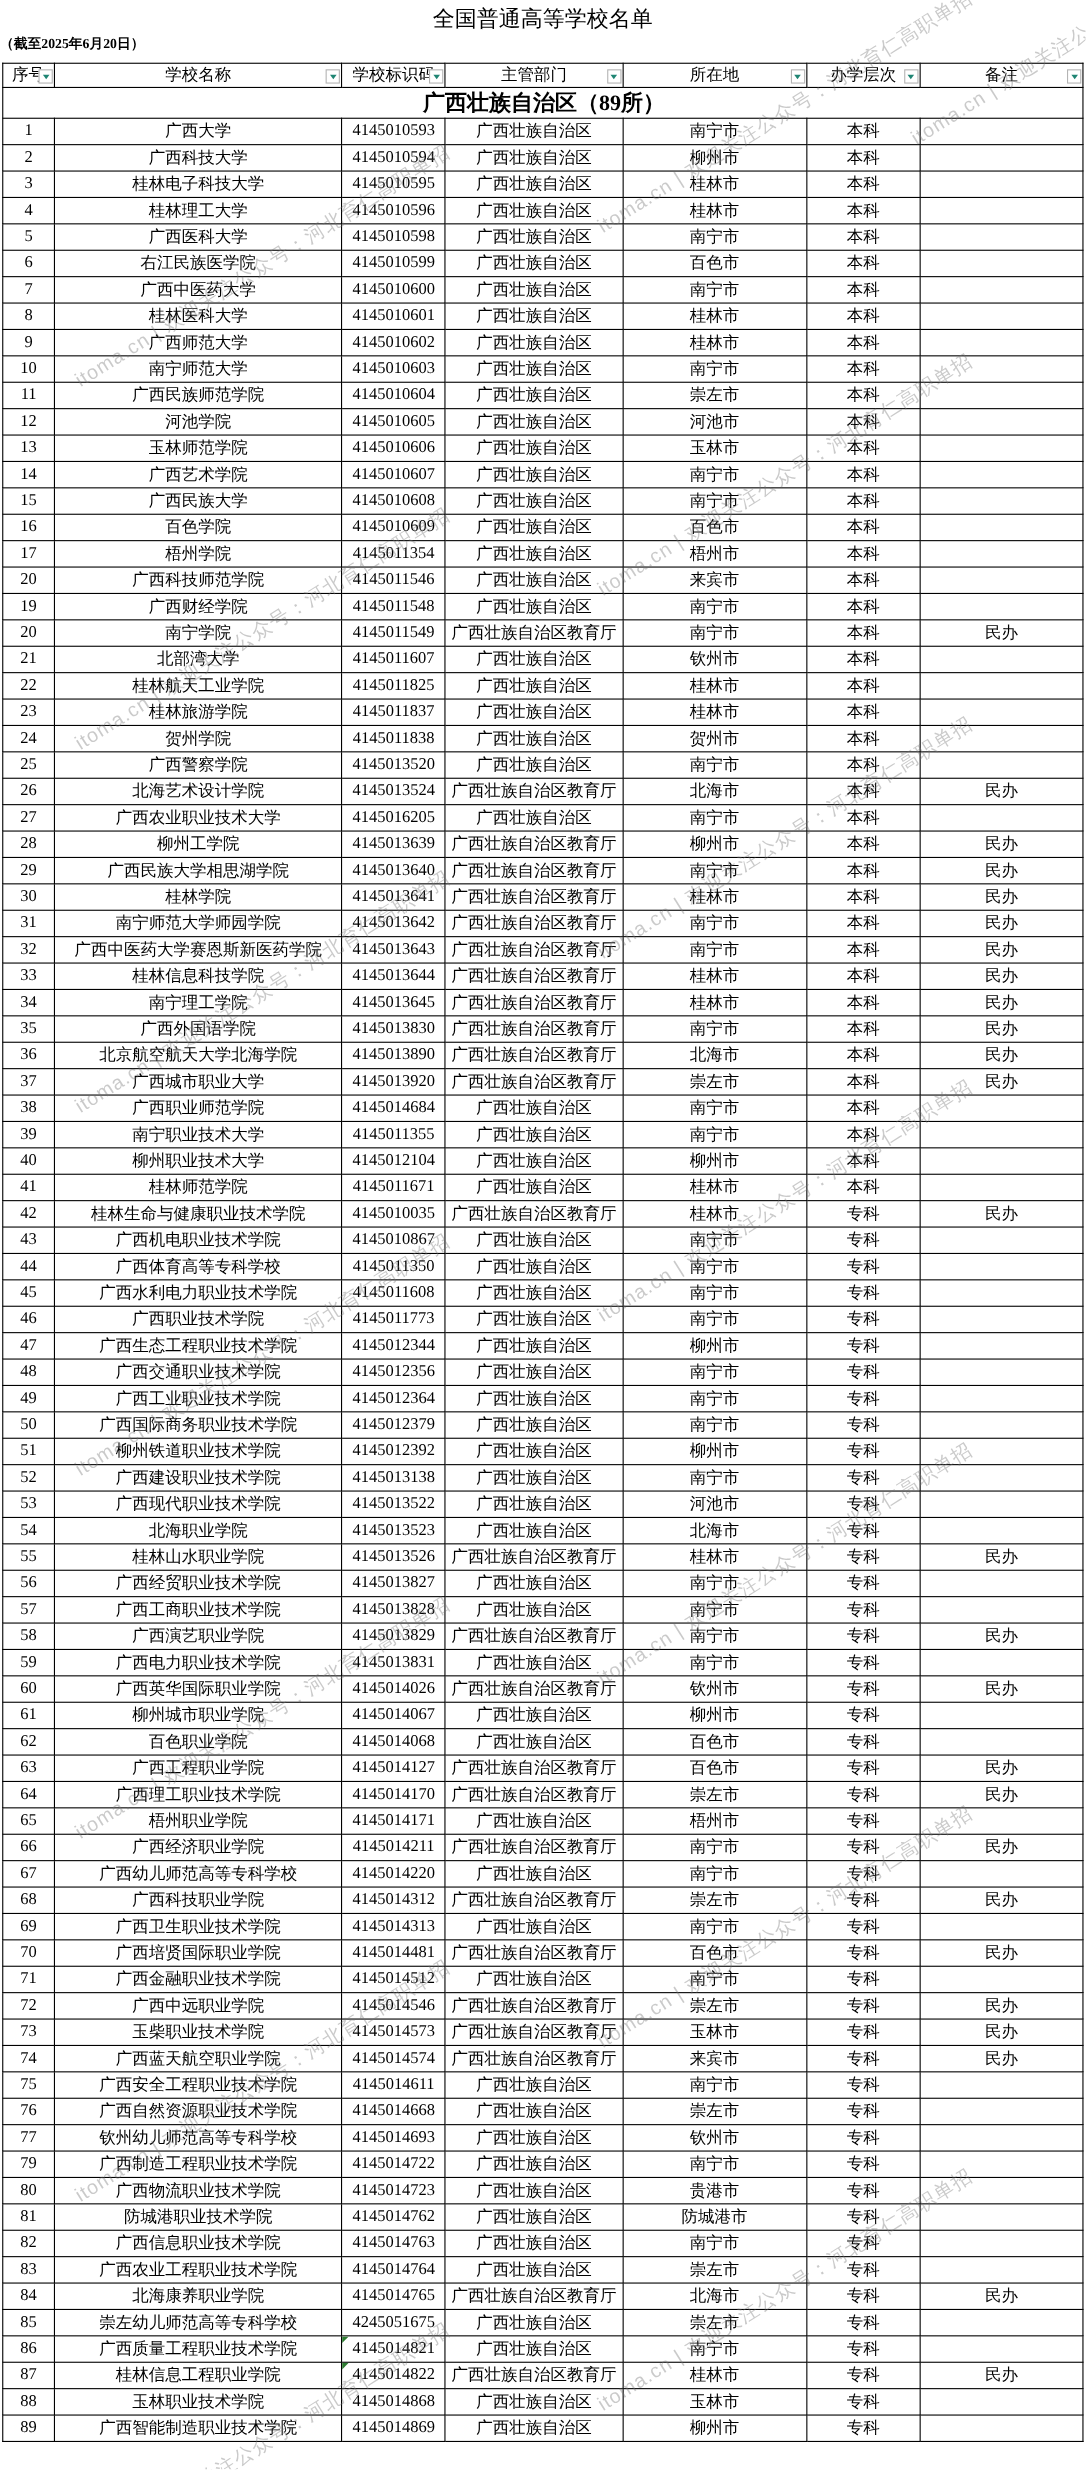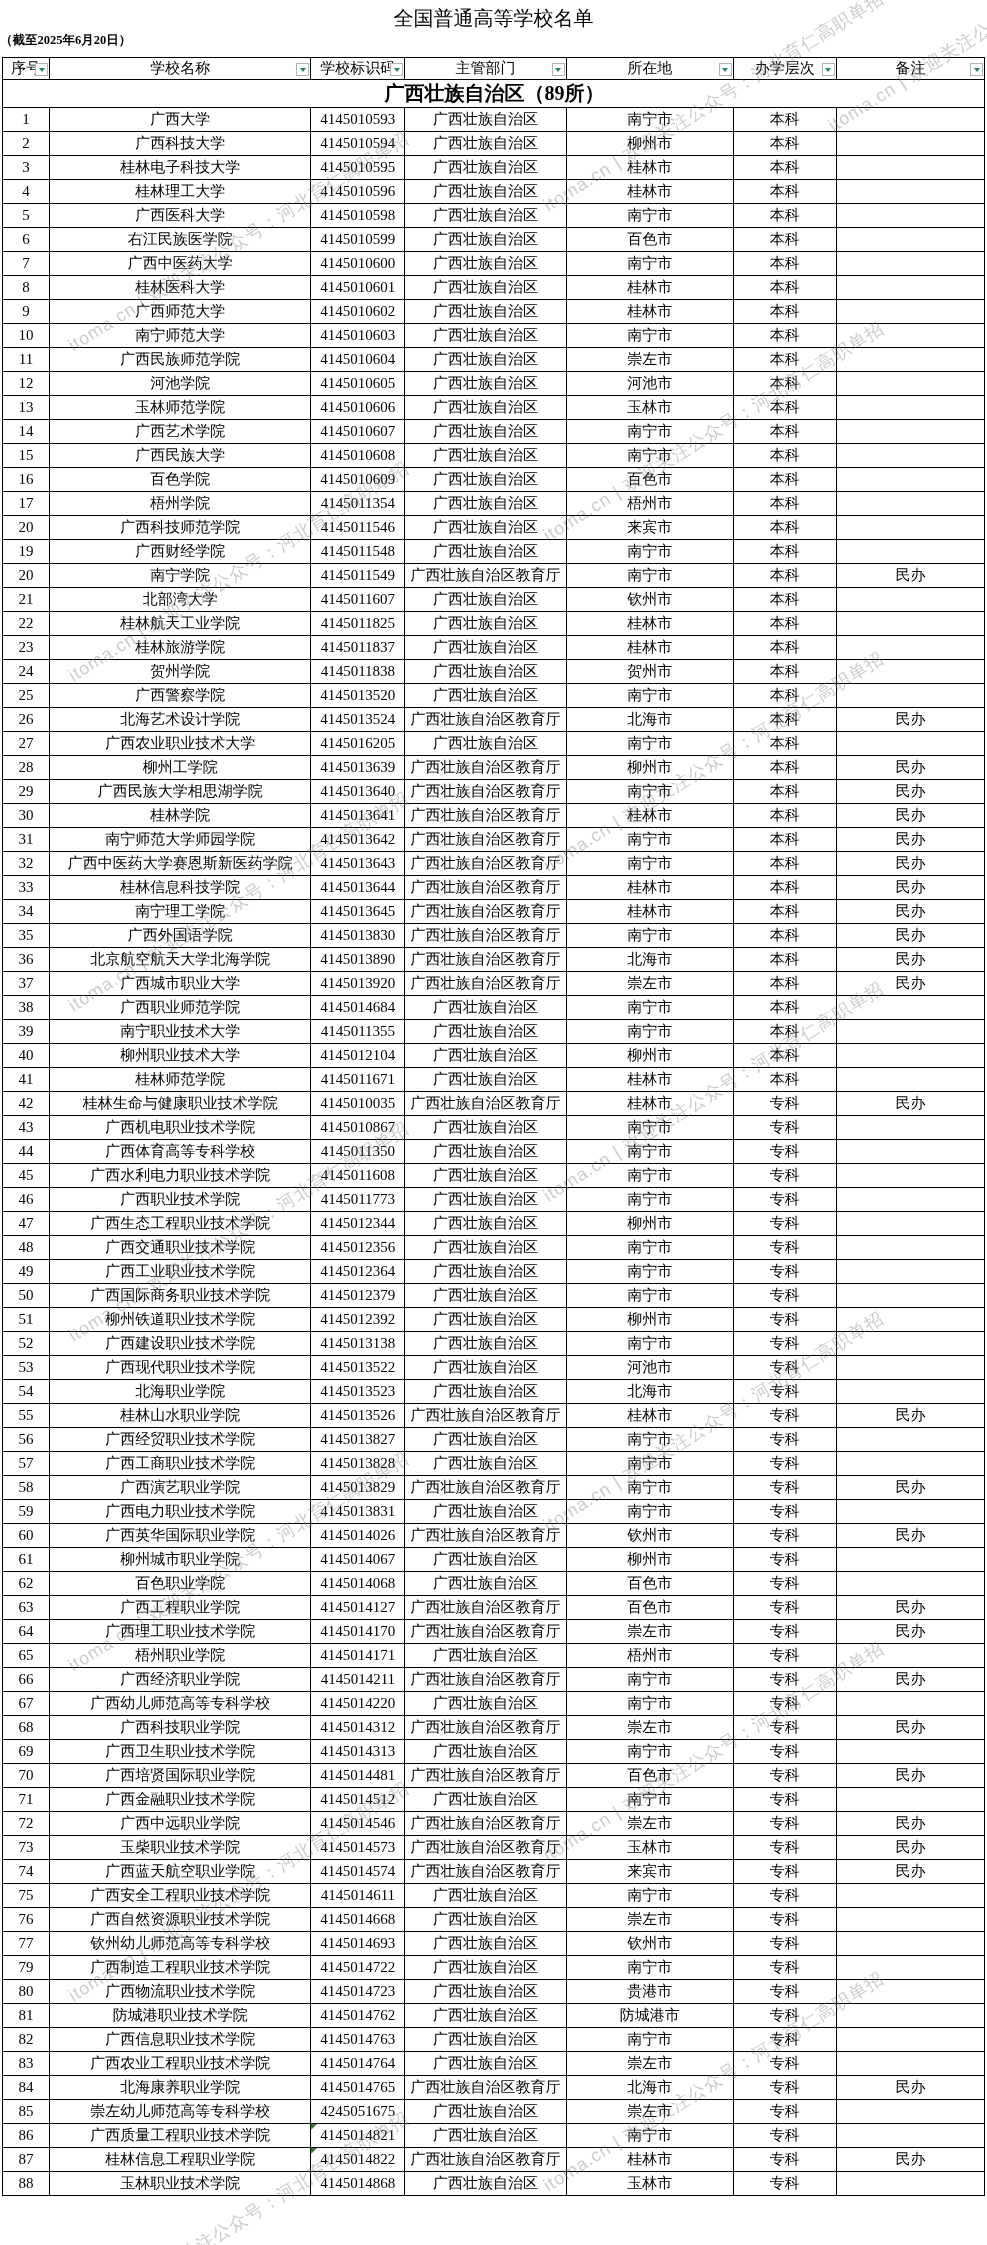--- a/index.html
+++ b/index.html
@@ -888,6 +888,15 @@
           <td>专科</td>
           <td></td>
         </tr>
+        <tr class="data">
+          <td>89</td>
+          <td>广西智能制造职业技术学院</td>
+          <td class="code-cell">4145014869</td>
+          <td>广西壮族自治区</td>
+          <td>柳州市</td>
+          <td>专科</td>
+          <td></td>
+        </tr>
       </tbody>
   </table>
 

